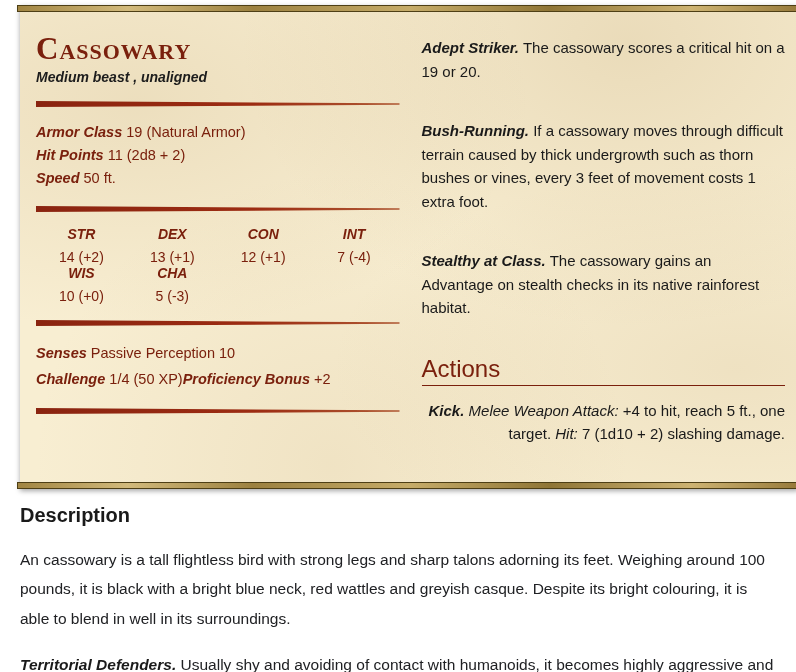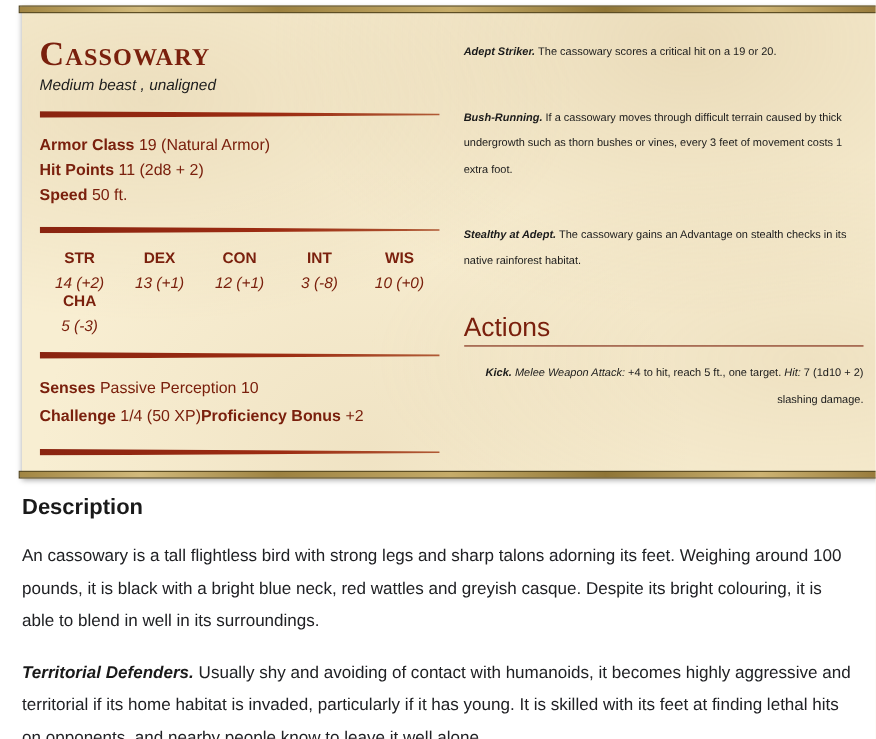--- a/index.html
+++ b/index.html
@@ -89,7 +89,7 @@
   .prof-bonus { }
 
   .trait {
-    font-size: 10px;
+    font-size: 15px;
     line-height: 23.5px;
     color: #1a1a1a;
     margin: 13px 0 36px;

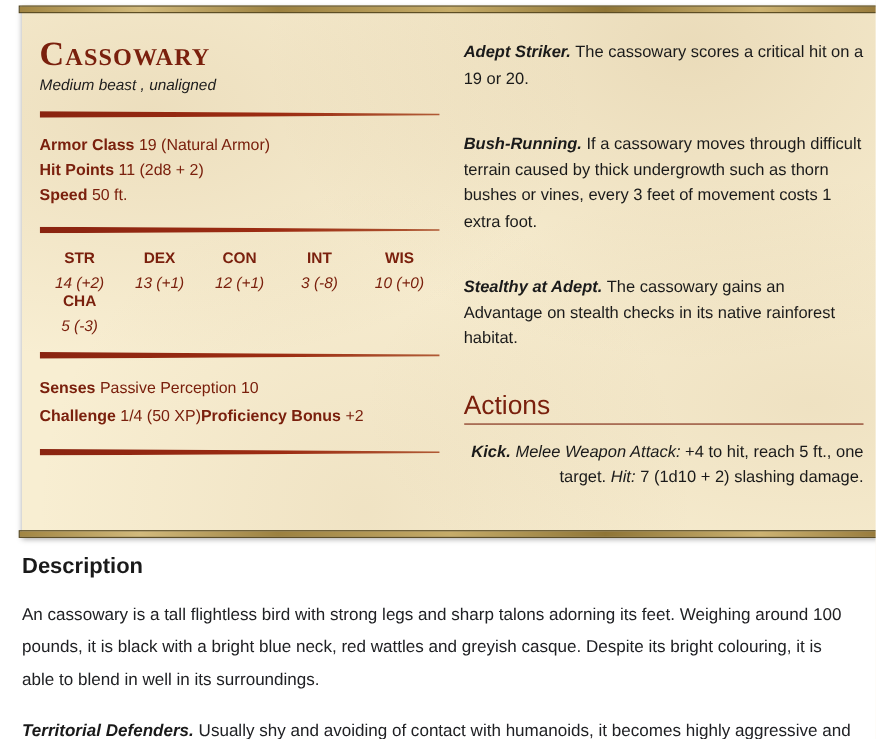--- a/index.html
+++ b/index.html
@@ -55,6 +55,7 @@
     font-size: 14px;
     color: #1c1c1c;
     margin-top: 3px;
+    font-weight: bold;
   }
   .tapered-rule {
     height: 6px;

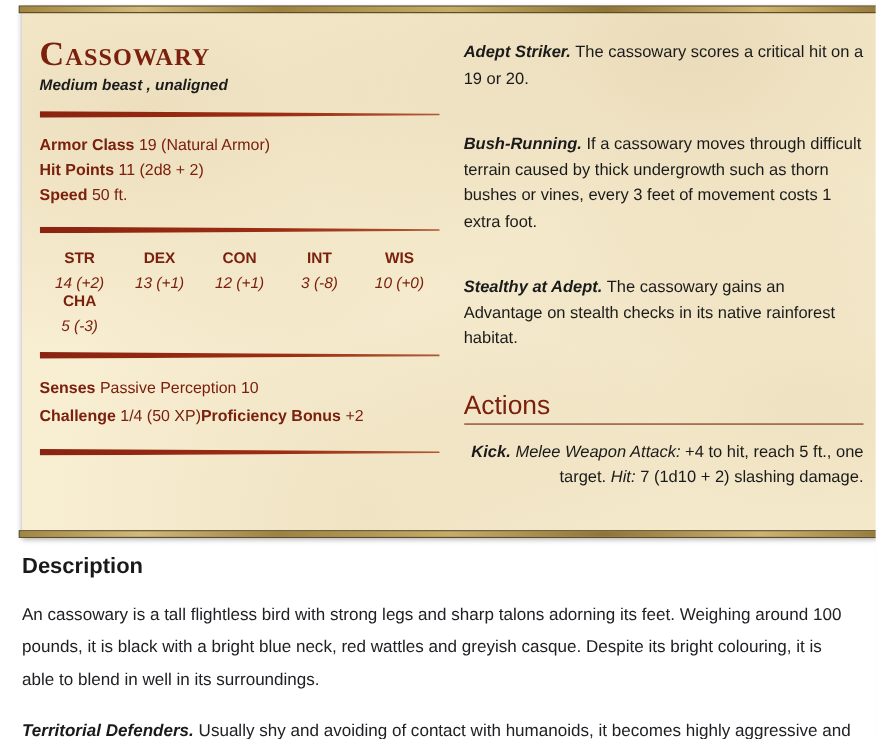--- a/index.html
+++ b/index.html
@@ -69,7 +69,7 @@
     line-height: 23px;
   }
   .tidbit-line { line-height: 26px; }
-  .attr-label, .tidbit-label, .ab-name { font-weight: bold; }
+  .attr-label, .tidbit-label, .ab-name { font-weight: bold; font-style: italic; }
 
   .abilities {
     display: grid;

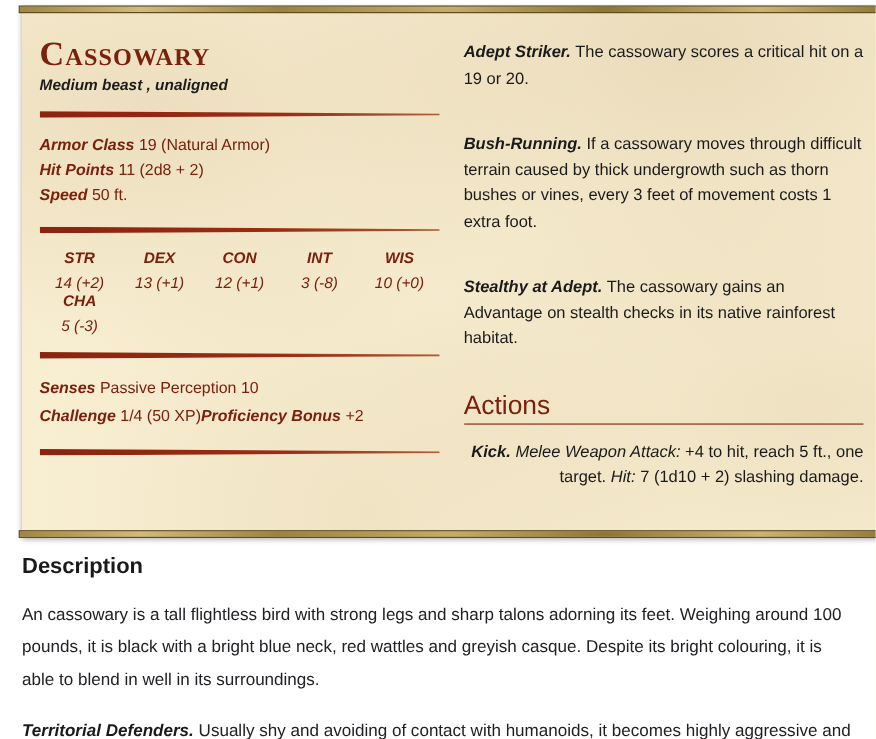--- a/index.html
+++ b/index.html
@@ -73,7 +73,7 @@
 
   .abilities {
     display: grid;
-    grid-template-columns: repeat(5, 1fr);
+    grid-template-columns: repeat(4, 1fr);
     text-align: center;
     color: #7A200D;
     margin: 6px 0 2px;

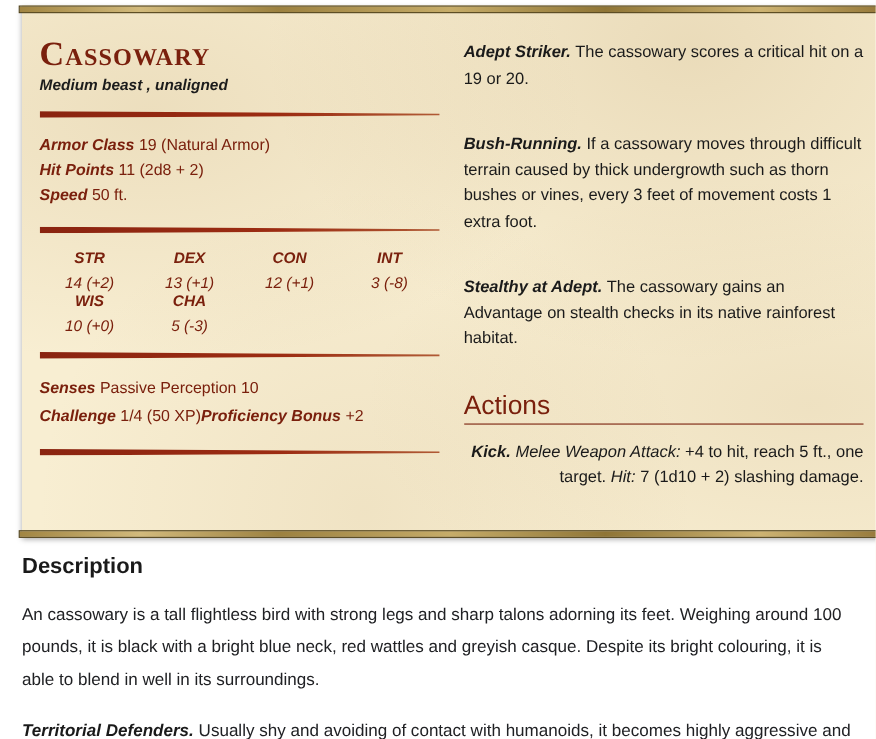--- a/index.html
+++ b/index.html
@@ -79,7 +79,7 @@
     margin: 6px 0 2px;
   }
   .ab-name { font-size: 14px; margin-bottom: 7px; }
-  .ab-score { font-size: 14px; font-style: italic; }
+  .ab-score { font-size: 14px; }
 
   .challenge-row {
     display: flex;

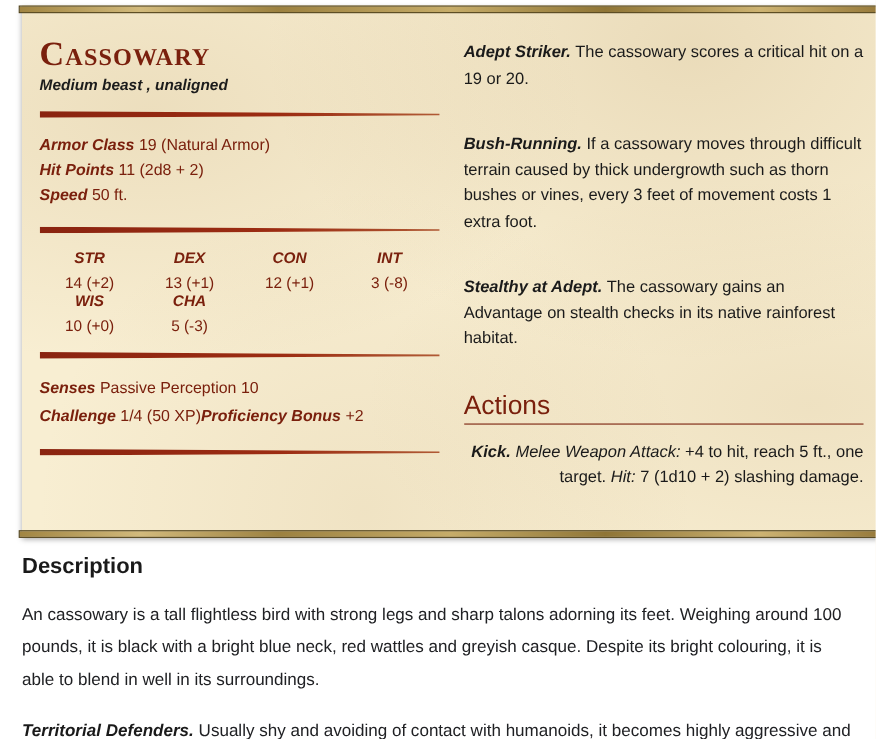--- a/index.html
+++ b/index.html
@@ -174,7 +174,7 @@
         </div>
         <div>
           <div class="ab-name">INT</div>
-          <div class="ab-score">3 (-8)</div>
+          <div class="ab-score">7 (-4)</div>
         </div>
         <div>
           <div class="ab-name">WIS</div>

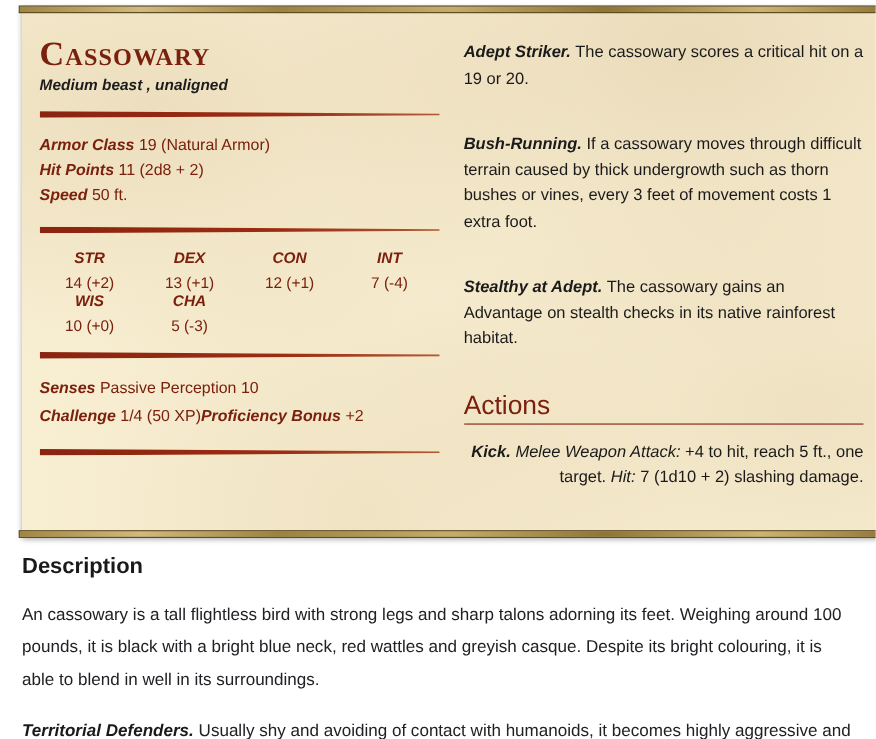--- a/index.html
+++ b/index.html
@@ -218,7 +218,7 @@
         <span>If a cassowary moves through difficult terrain caused by thick undergrowth such as thorn bushes or vines, every 3 feet of movement costs 1 extra foot.</span>
       </p>
       <p class="trait">
-        <span class="trait-name">Stealthy at Adept.</span>
+        <span class="trait-name">Stealthy at Class.</span>
         <span>The cassowary gains an Advantage on stealth checks in its native rainforest habitat.</span>
       </p>
 

